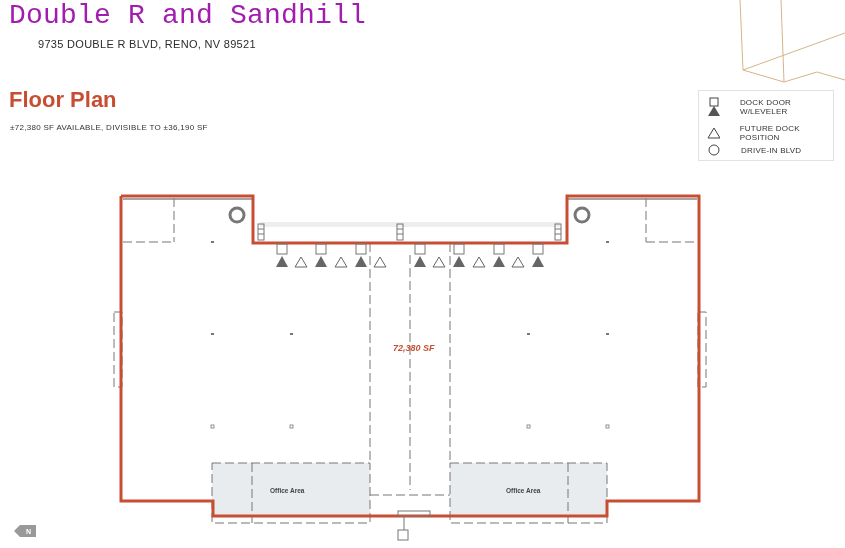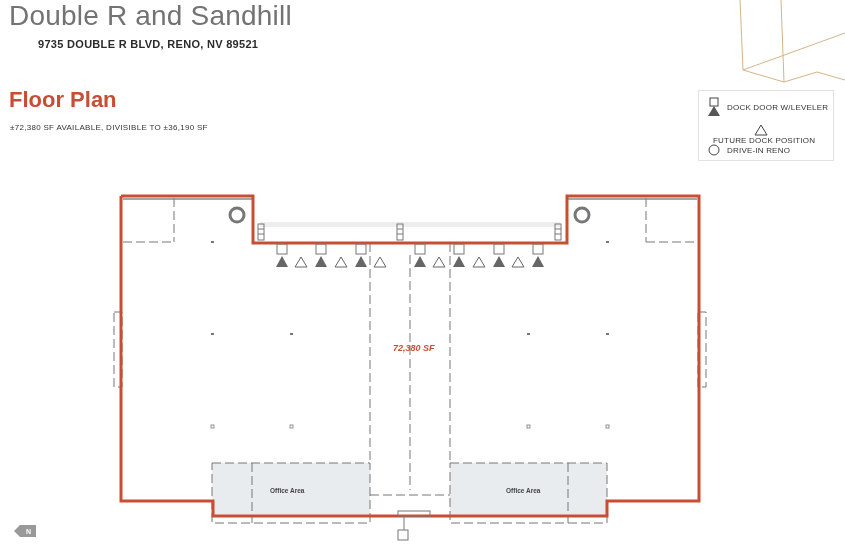--- a/index.html
+++ b/index.html
@@ -4,7 +4,7 @@
 <style>
   html,body{margin:0;padding:0;background:#fff;}
   body{width:845px;height:548px;position:relative;overflow:hidden;font-family:"Liberation Sans",sans-serif;}
-  .title{position:absolute;left:9px;top:0px;font-size:28px;color:#737373;letter-spacing:0.2px;font-weight:normal;}
+  .title{position:absolute;left:9px;top:0px;font-size:28px;color:#a21caf;letter-spacing:0.2px;font-weight:normal;font-family:Liberation Mono, monospace;}
   .address{position:absolute;left:10px;top:38px;font-size:11px;font-weight:bold;color:#2b2b2b;letter-spacing:0.3px;padding-left:28px;}
   .section{position:absolute;left:9px;top:87px;font-size:22px;color:#c84e33;font-weight:bold;}
   .subtitle{position:absolute;left:10px;top:123px;font-size:8px;color:#333;letter-spacing:0.3px;}

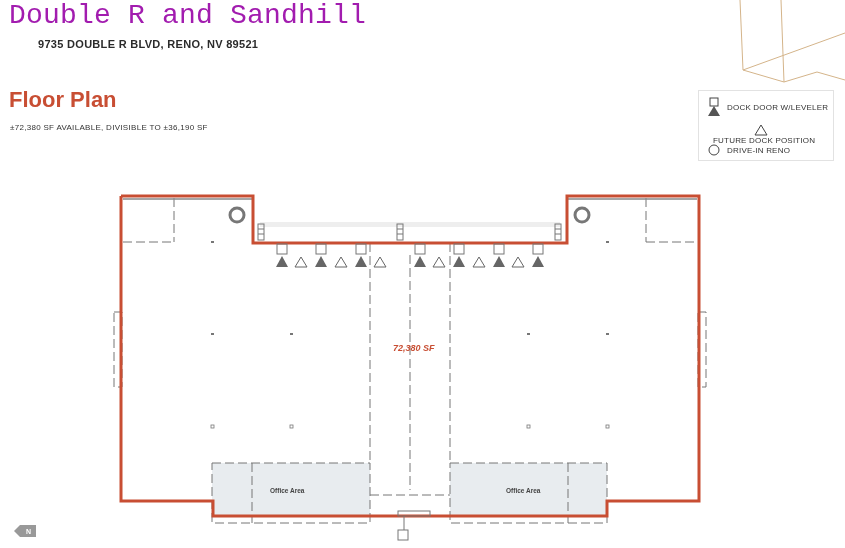--- a/index.html
+++ b/index.html
@@ -5,7 +5,7 @@
   html,body{margin:0;padding:0;background:#fff;}
   body{width:845px;height:548px;position:relative;overflow:hidden;font-family:"Liberation Sans",sans-serif;}
   .title{position:absolute;left:9px;top:0px;font-size:28px;color:#a21caf;letter-spacing:0.2px;font-weight:normal;font-family:Liberation Mono, monospace;}
-  .address{position:absolute;left:10px;top:38px;font-size:11px;font-weight:bold;color:#2b2b2b;letter-spacing:0.3px;padding-left:28px;}
+  .address{position:absolute;left:10px;top:38px;font-size:11px;font-weight:normal;color:#2b2b2b;letter-spacing:0.3px;padding-left:28px;}
   .section{position:absolute;left:9px;top:87px;font-size:22px;color:#c84e33;font-weight:bold;}
   .subtitle{position:absolute;left:10px;top:123px;font-size:8px;color:#333;letter-spacing:0.3px;}
   .legend{position:absolute;left:698px;top:90px;width:134px;height:69px;border:1px solid #e2e2e2;background:#fff;}

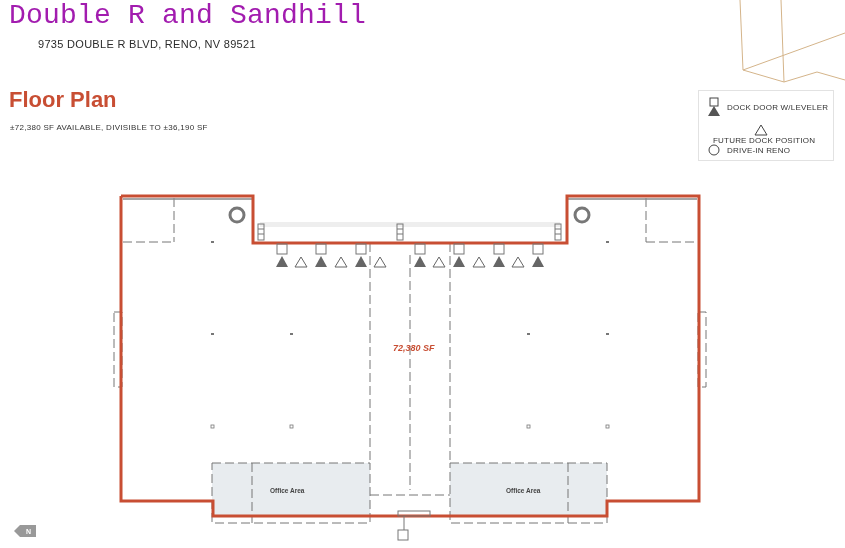--- a/index.html
+++ b/index.html
@@ -10,7 +10,7 @@
   .subtitle{position:absolute;left:10px;top:123px;font-size:8px;color:#333;letter-spacing:0.3px;}
   .legend{position:absolute;left:698px;top:90px;width:134px;height:69px;border:1px solid #e2e2e2;background:#fff;}
   .legend-row{position:absolute;left:8px;display:flex;align-items:center;font-size:8px;color:#333;letter-spacing:0.2px;}
-  .legend-row span.lbl{margin-left:6px;text-align:right;}
+  .legend-row span.lbl{margin-left:20px;}
   .plan{position:absolute;left:0;top:0;}
   .deco{position:absolute;left:0;top:0;}
   .area-label{position:absolute;left:393px;top:343px;font-size:9px;font-weight:bold;color:#c84e33;font-style:italic;}

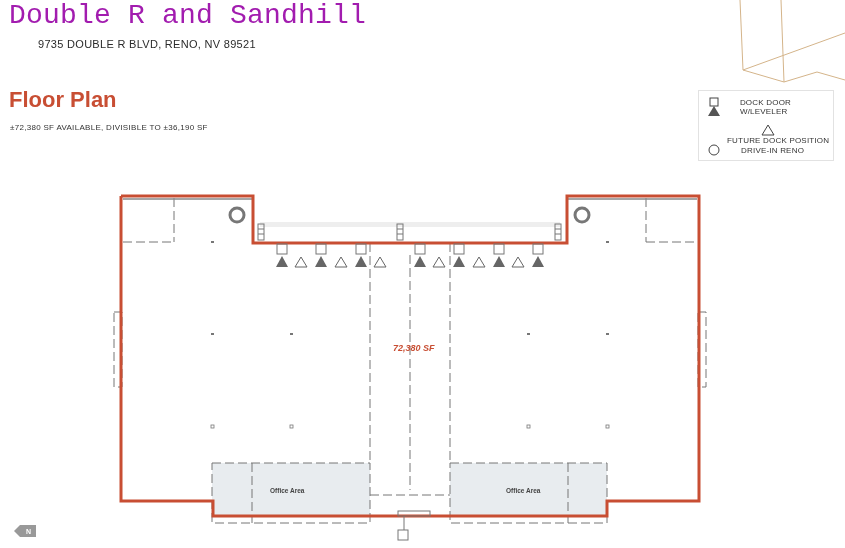--- a/index.html
+++ b/index.html
@@ -44,7 +44,7 @@
     </svg>
     <span class="lbl">DOCK DOOR W/LEVELER</span>
   </div>
-  <div class="legend-row" style="top:33px;flex-direction:column;">
+  <div class="legend-row" style="top:33px;">
     <svg width="14" height="12">
       <polygon points="7,1 13,11 1,11" fill="none" stroke="#444" stroke-width="1"></polygon>
     </svg>

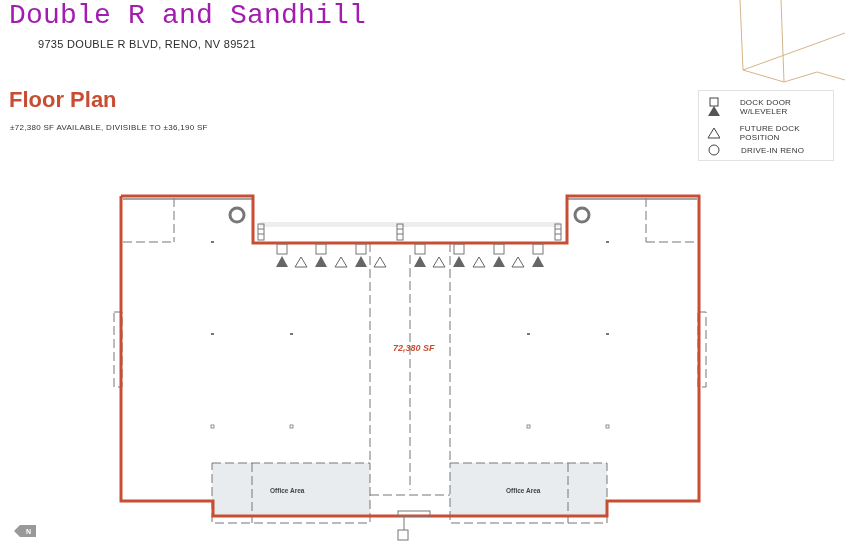--- a/index.html
+++ b/index.html
@@ -54,7 +54,7 @@
     <svg width="14" height="12">
       <circle cx="7" cy="6" r="5" fill="none" stroke="#444" stroke-width="1"></circle>
     </svg>
-    <span class="lbl">DRIVE-IN RENO</span>
+    <span class="lbl">DRIVE-IN BLVD</span>
   </div>
 </div>
 

